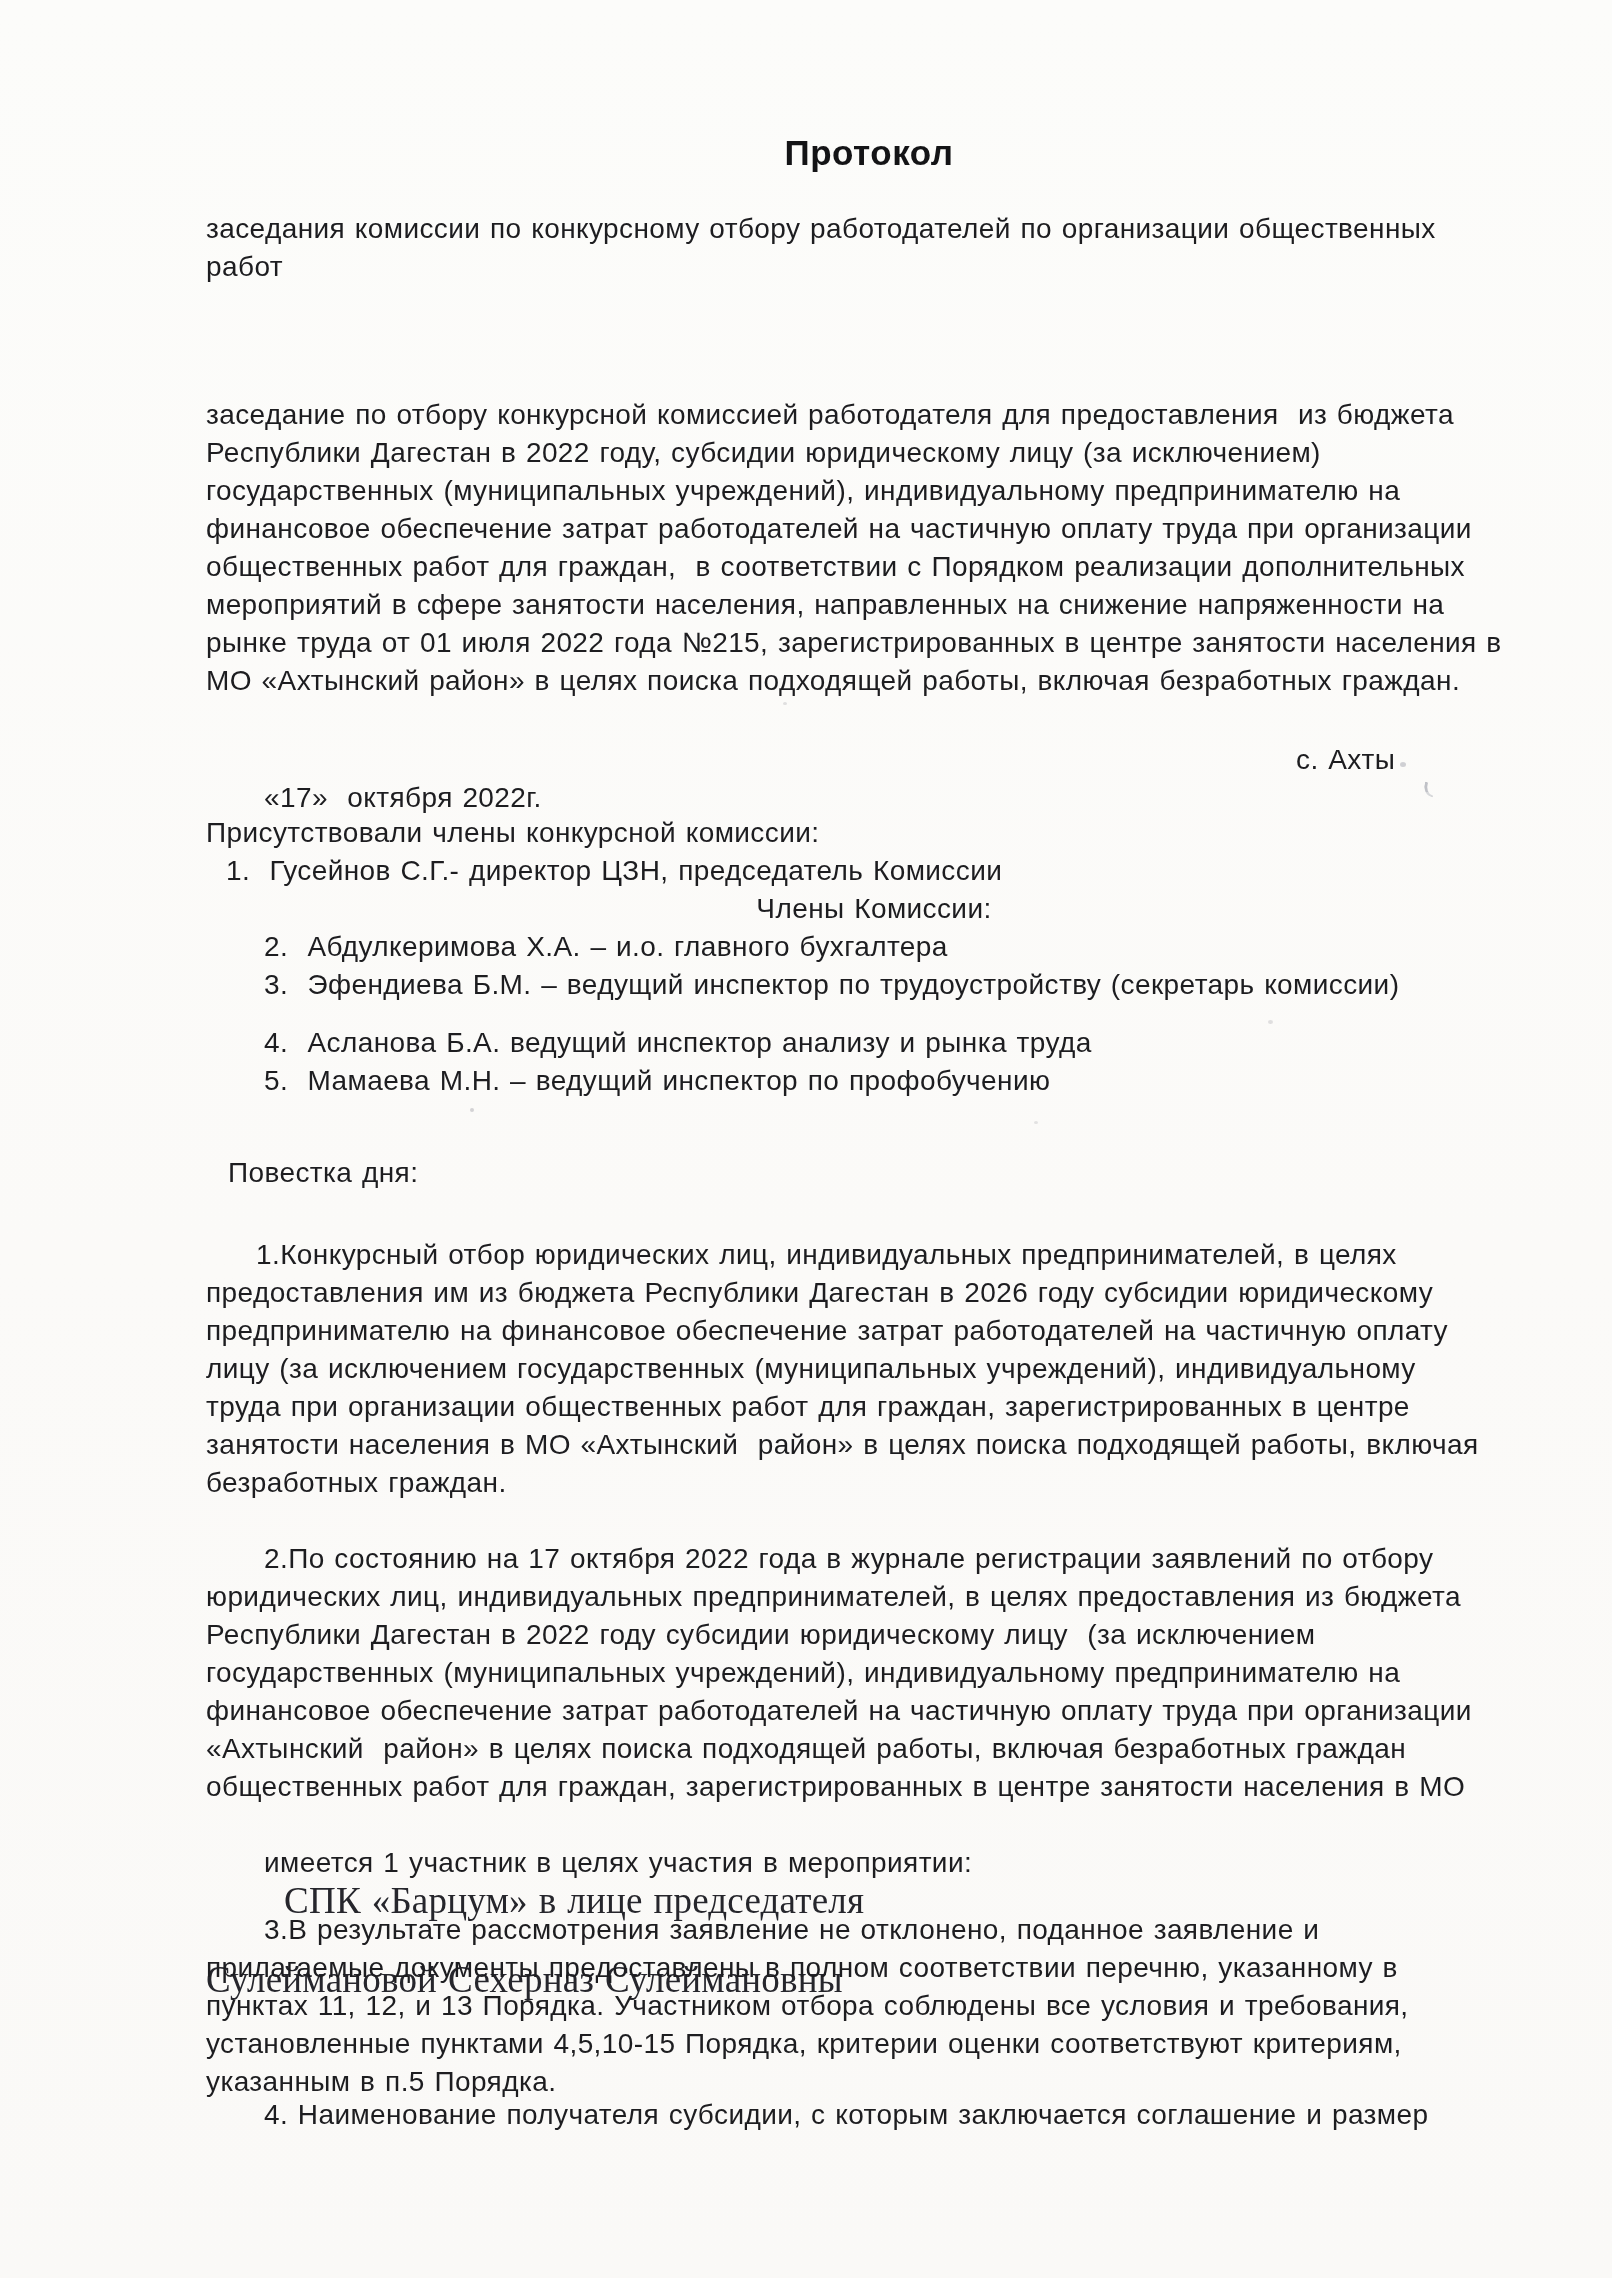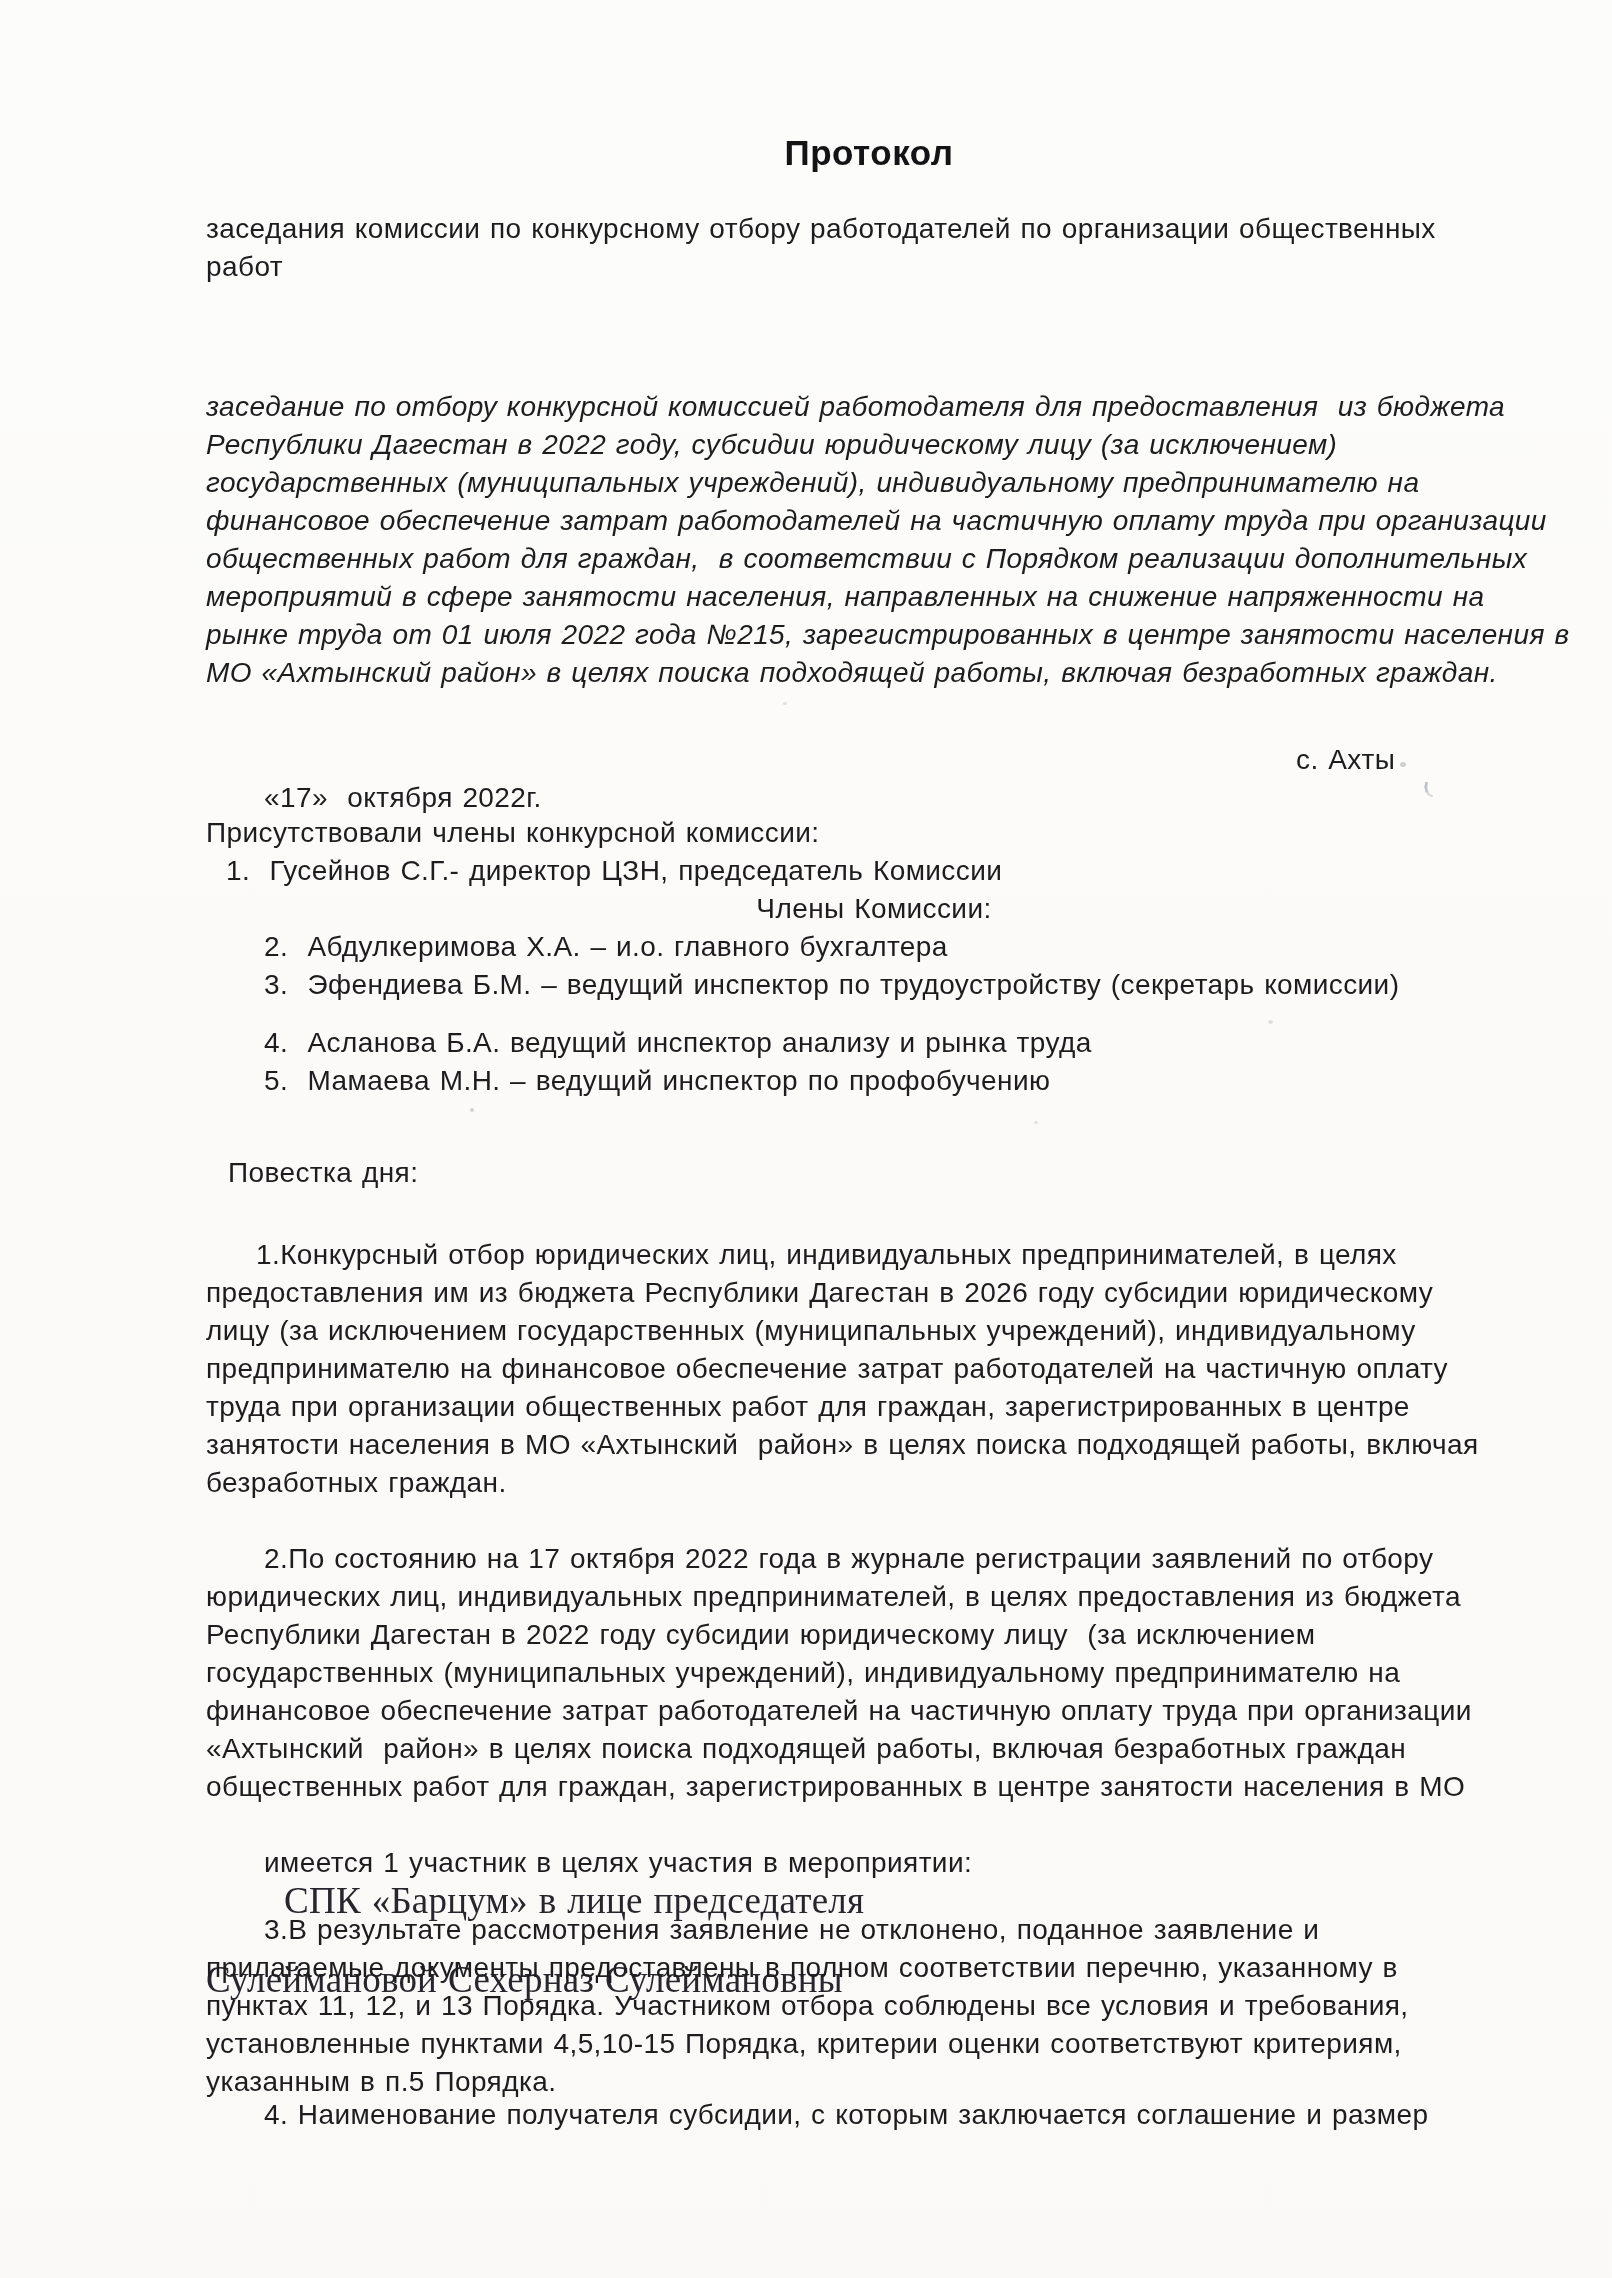--- a/index.html
+++ b/index.html
@@ -39,7 +39,7 @@
     padding-left: 18px;
   }
   .heading-block    { top: 210px; }
-  .preamble-block   { top: 388px; font-style: italic; }
+  .preamble-block   { top: 396px; }
   .dateline-block   { top: 741px; }
   .attendees-block  { top: 814px; }
   .agenda-block     { top: 1154px; }

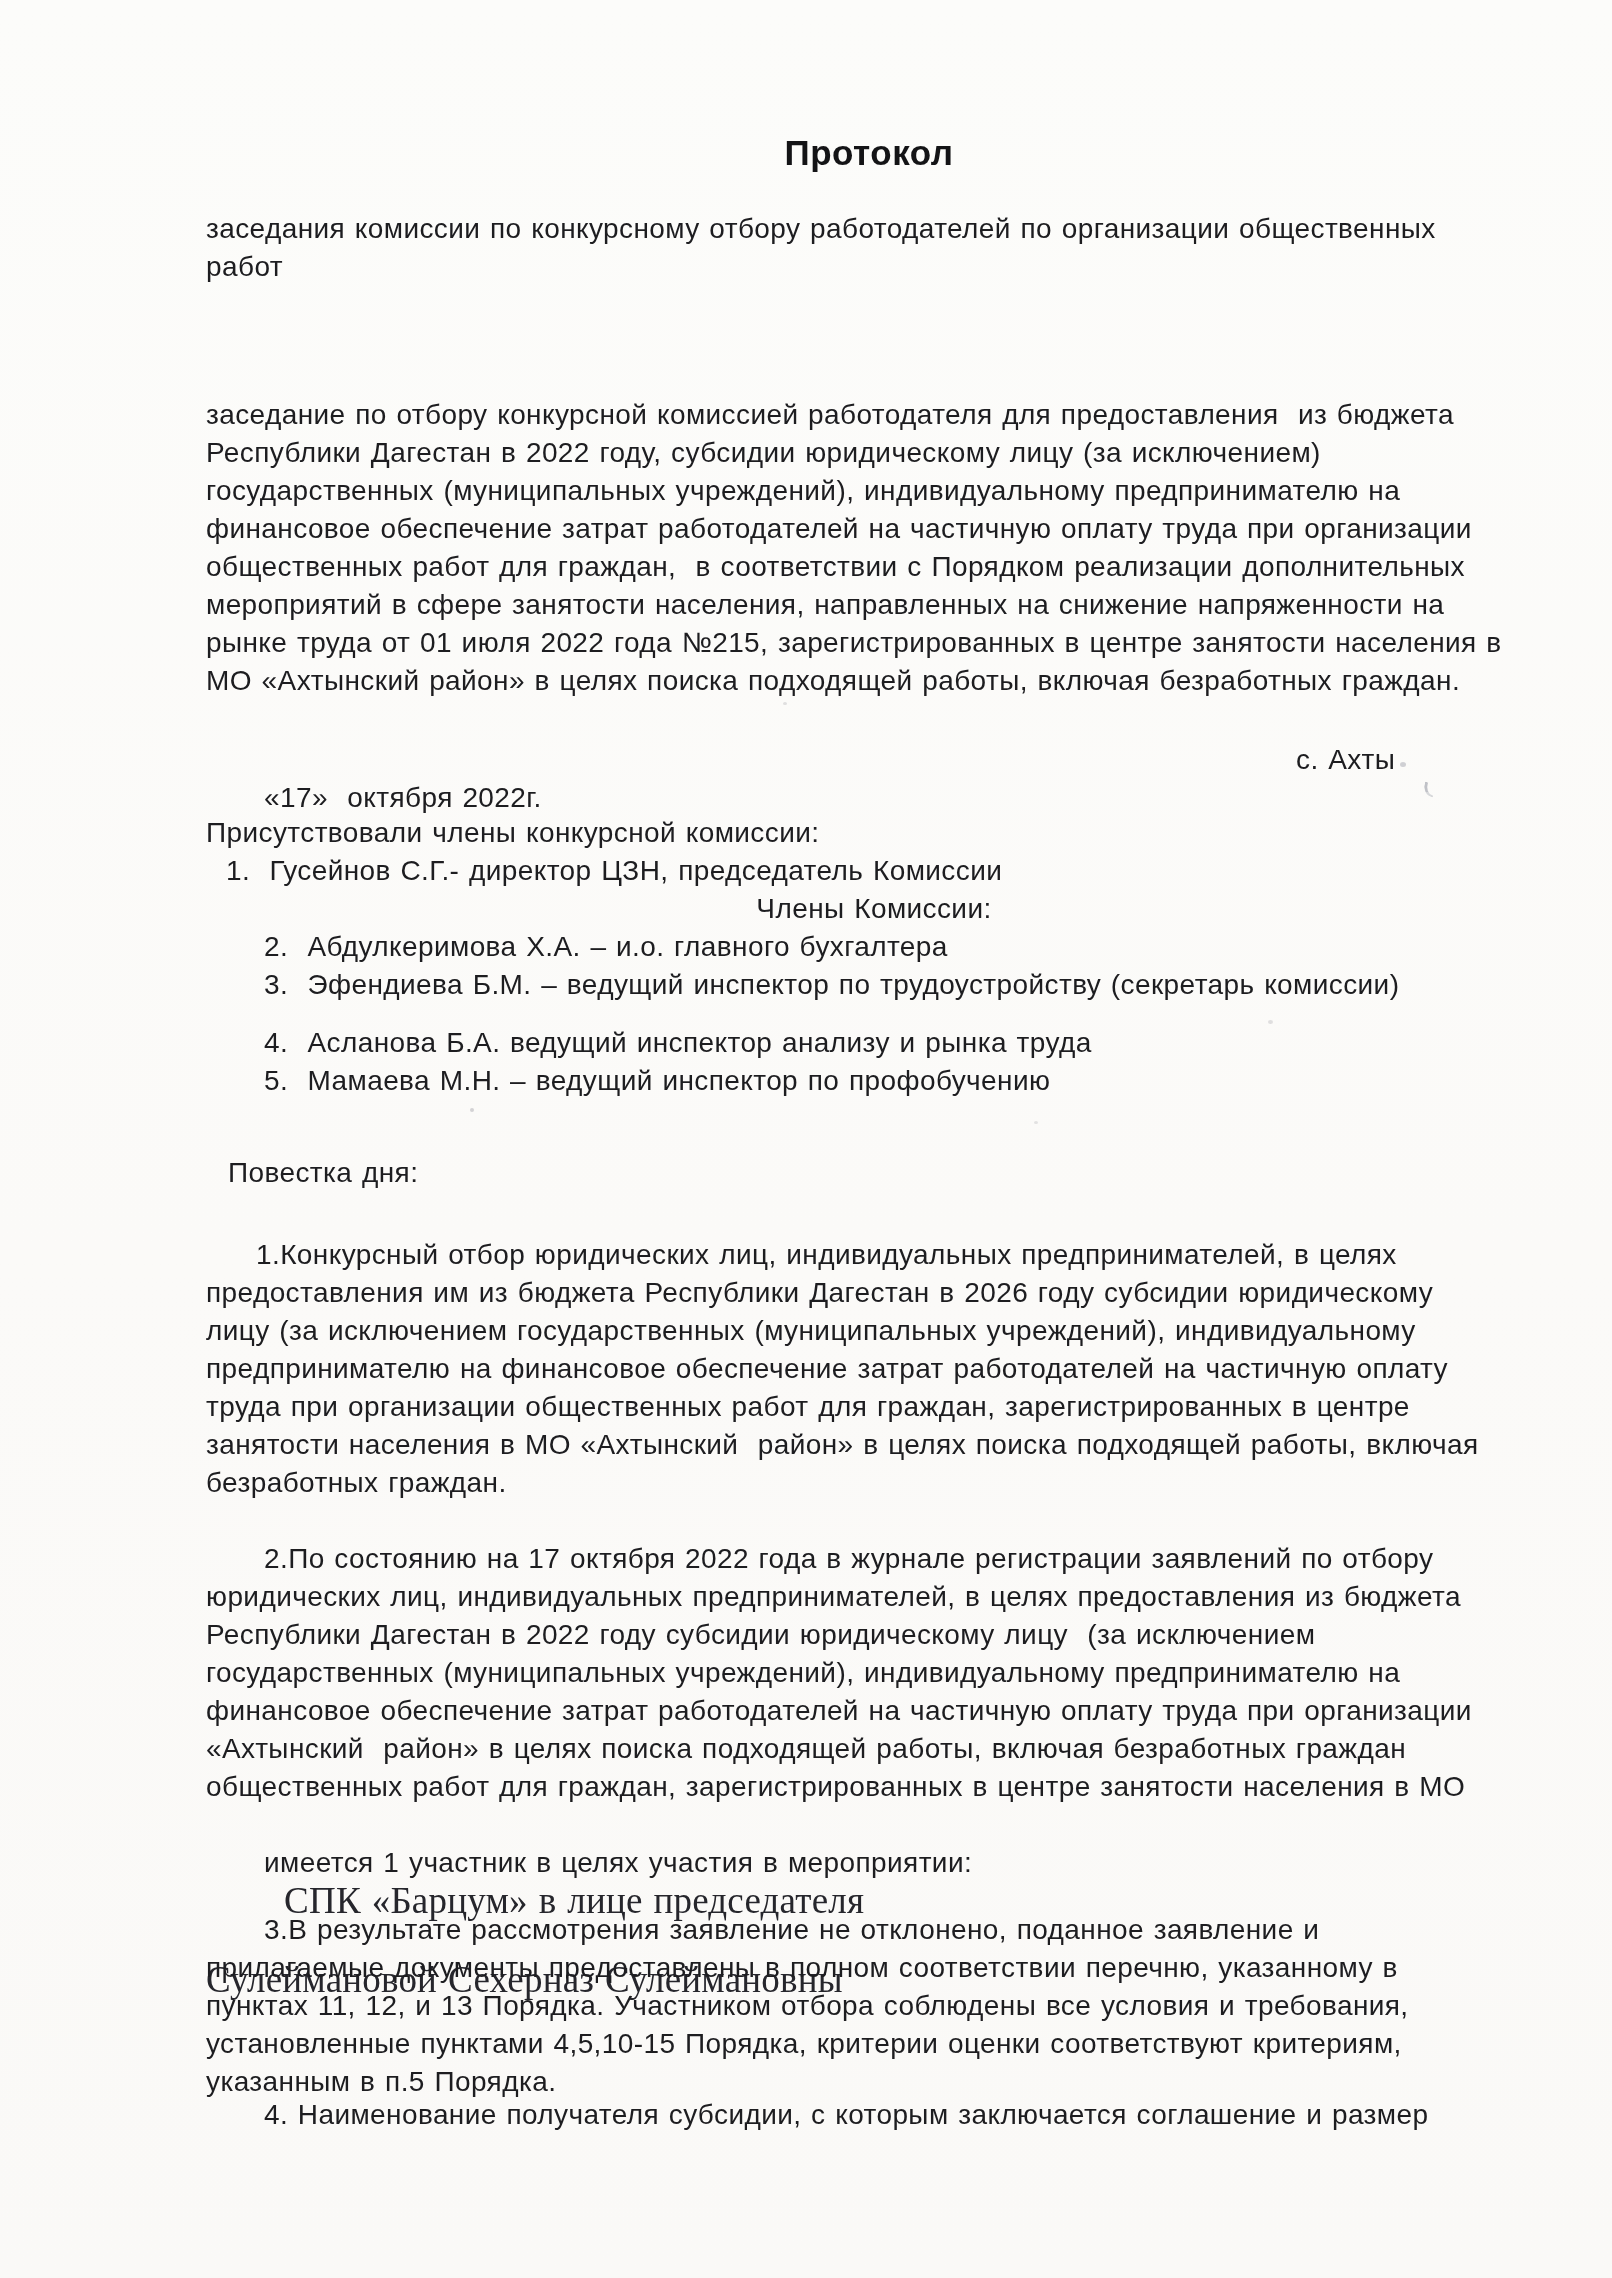--- a/index.html
+++ b/index.html
@@ -131,8 +131,8 @@
   <div class="col item1-block">
     <div class="line fi-50">1.Конкурсный отбор юридических лиц, индивидуальных предпринимателей, в целях</div>
     <div class="line">предоставления им из бюджета Республики Дагестан в 2026 году субсидии юридическому</div>
+    <div class="line">предпринимателю на финансовое обеспечение затрат работодателей на частичную оплату</div>
     <div class="line">лицу (за исключением государственных (муниципальных учреждений), индивидуальному</div>
-    <div class="line">предпринимателю на финансовое обеспечение затрат работодателей на частичную оплату</div>
     <div class="line">труда при организации общественных работ для граждан, зарегистрированных в центре</div>
     <div class="line">занятости населения в МО «Ахтынский  район» в целях поиска подходящей работы, включая</div>
     <div class="line">безработных граждан.</div>

